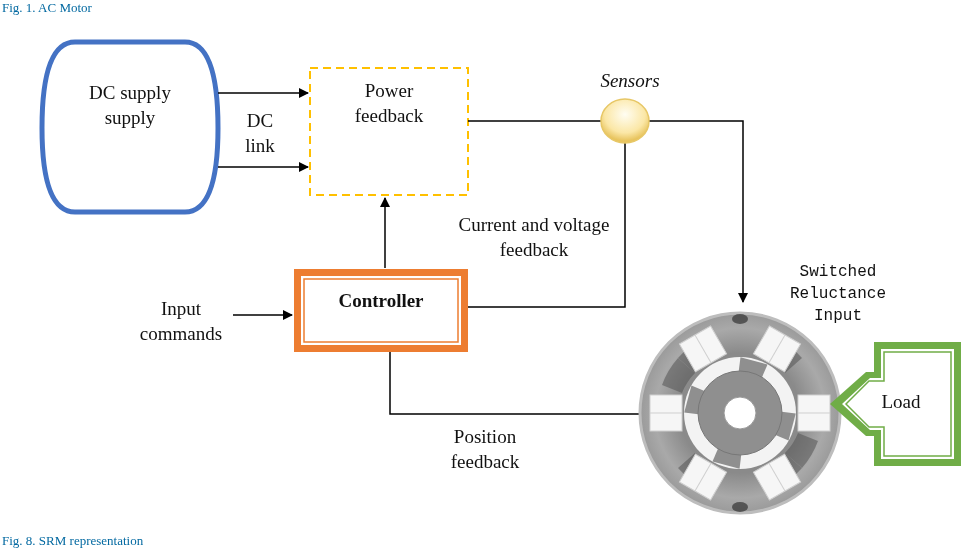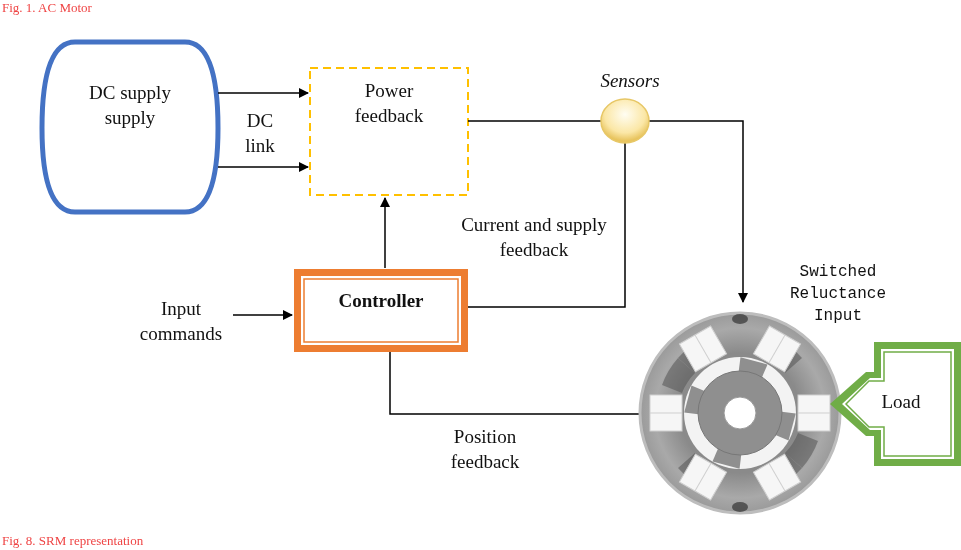--- a/index.html
+++ b/index.html
@@ -6,7 +6,7 @@
   body { width:961px; height:550px; position:relative; overflow:hidden;
          font-family:"Liberation Serif", "DejaVu Serif", serif; color:#111; }
   .abs { position:absolute; }
-  .cap { font-size:13px; color:#ef4444; }
+  .cap { font-size:13px; color:#0369a1; }
   .lbl { font-size:19px; text-align:center; line-height:25px; }
   .lbl-sm { font-size:16px; text-align:center; line-height:22px; }
   svg.diagram { position:absolute; left:0; top:0; }

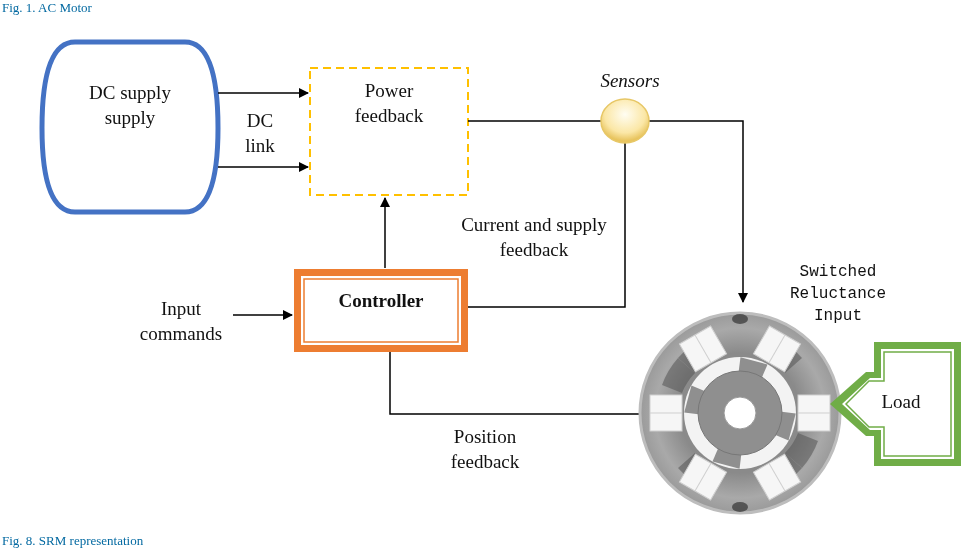--- a/index.html
+++ b/index.html
@@ -142,7 +142,7 @@
 <div class="abs lbl" style="left:575px;top:68px;width:110px;font-style:italic;">Sensors</div>
 
 <div class="abs lbl" style="left:430px;top:212px;width:208px;">
-  <div>Current and supply</div>
+  <div>Current and voltage</div>
   <div>feedback</div>
 </div>
 

